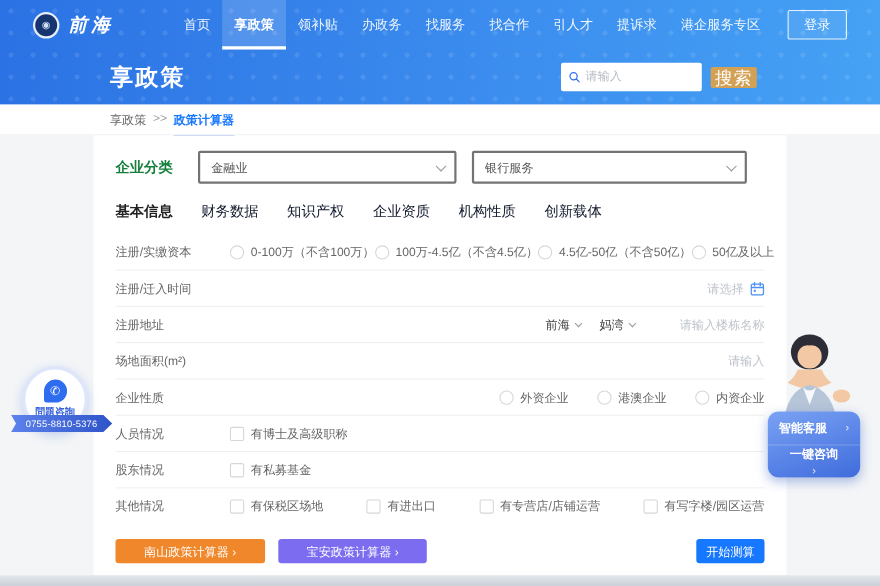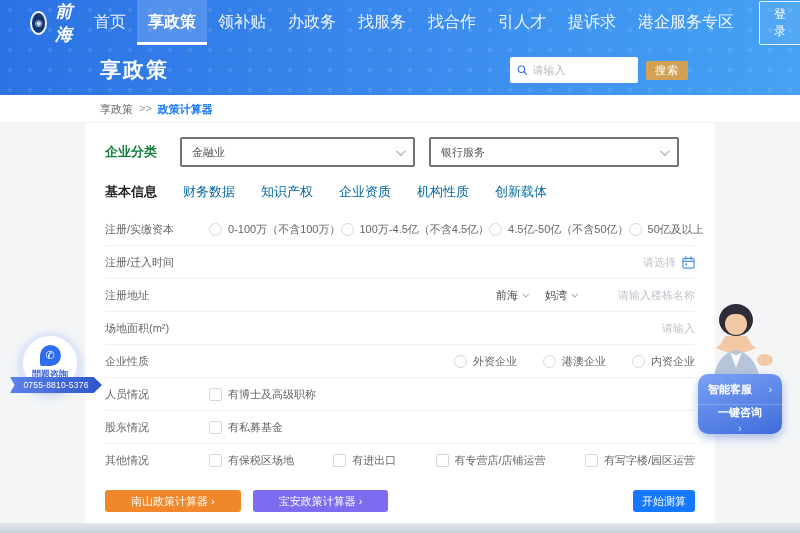--- a/index.html
+++ b/index.html
@@ -30,7 +30,7 @@
   .logo-text { color:#ffffff; font-size:17px; font-weight:bold; font-style:italic; letter-spacing:4px; font-family:"DejaVu Serif",serif; }
   .nav-items { margin-left:auto; display:flex; align-items:center; height:45px; }
   .nav-item {
-    color:rgba(255,255,255,.92); font-size:16px; padding:0 11px; height:45px;
+    color:rgba(255,255,255,.92); font-size:12px; padding:0 11px; height:45px;
     display:flex; align-items:center; cursor:pointer; white-space:nowrap; text-decoration:none;text-align:right;
   }
   .nav-item.active {

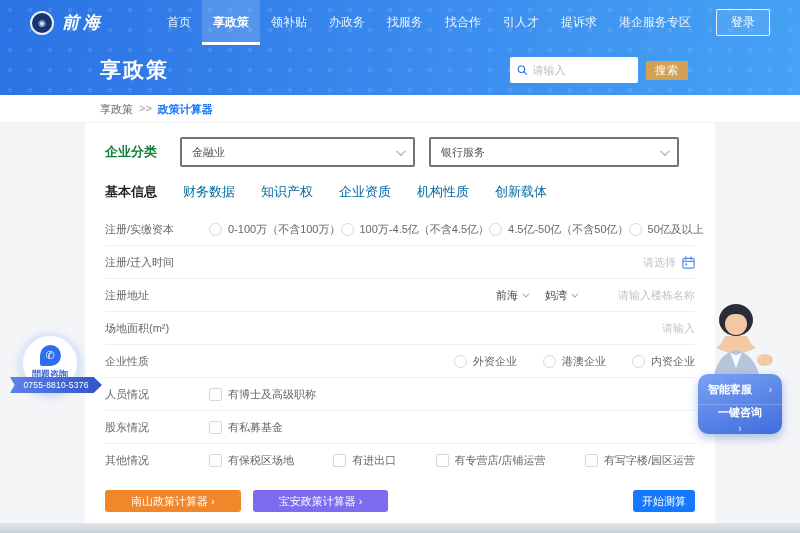--- a/index.html
+++ b/index.html
@@ -58,7 +58,7 @@
   .search-box input::placeholder { color:#b7bcc4; }
   .search-btn {
     width:42px; height:19px; border:none; border-radius:2px;
-    background:#d3a155; color:#fff; font-size:11px; cursor:pointer; letter-spacing:1px;
+    background:#d3a155; color:#fff; font-size:16px; cursor:pointer; letter-spacing:1px;
   }
 
   

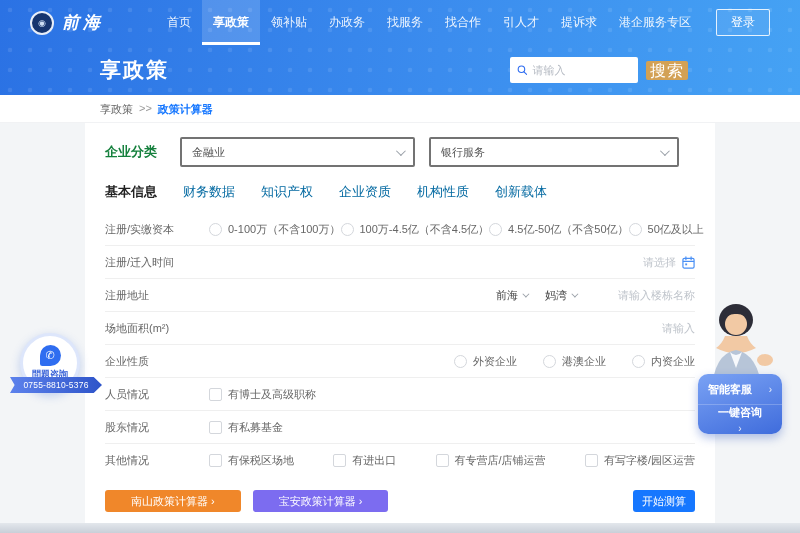--- a/index.html
+++ b/index.html
@@ -92,7 +92,7 @@
   .chev.sm { width:5px; height:5px; margin-left:4px; }
 
   .tabs { display:flex; gap:26px; margin-top:16px; height:26px; }
-  .tab { font-size:13px; color:#0369a1; cursor:pointer; white-space:nowrap; }
+  .tab { font-size:13px; color:#0f172a; cursor:pointer; white-space:nowrap; }
   .tab.active { color:#222; font-weight:bold; box-shadow:0 24px 0 -22px #1677ff; }
 
   .form { margin-top:4px; }

